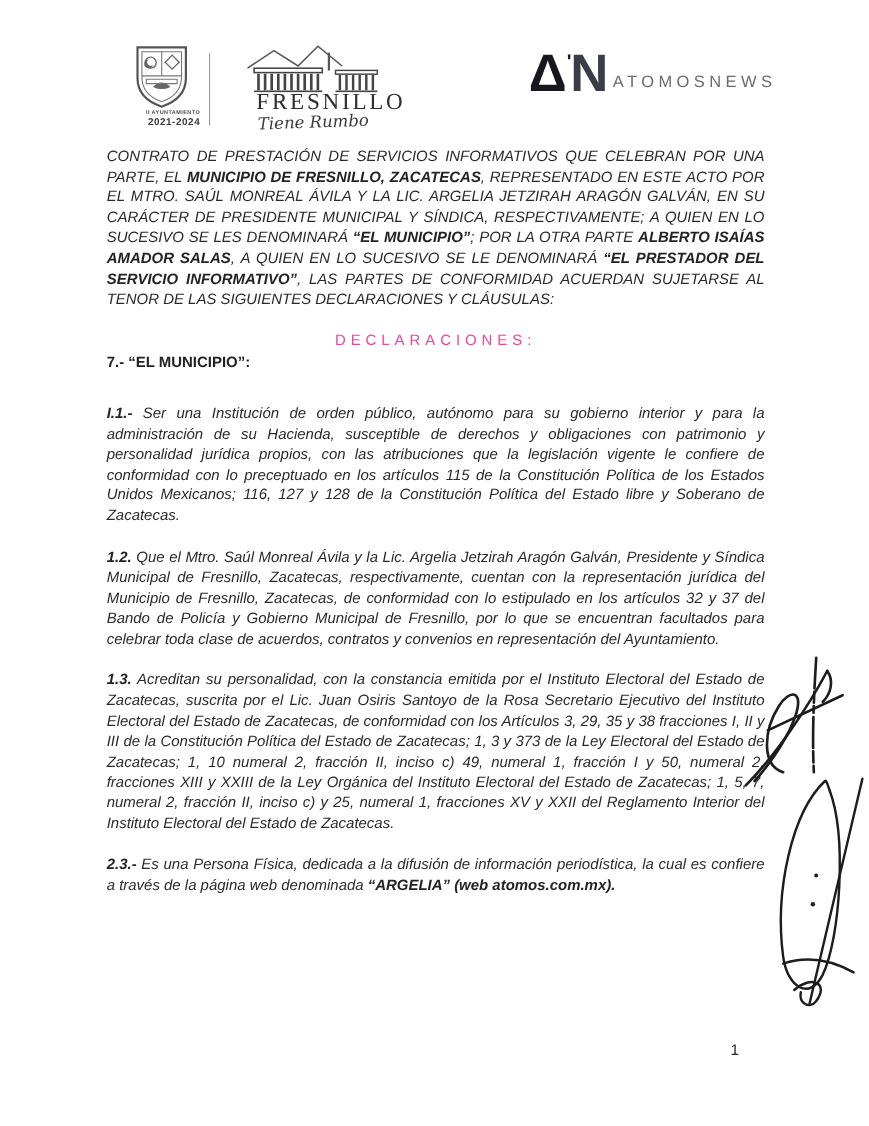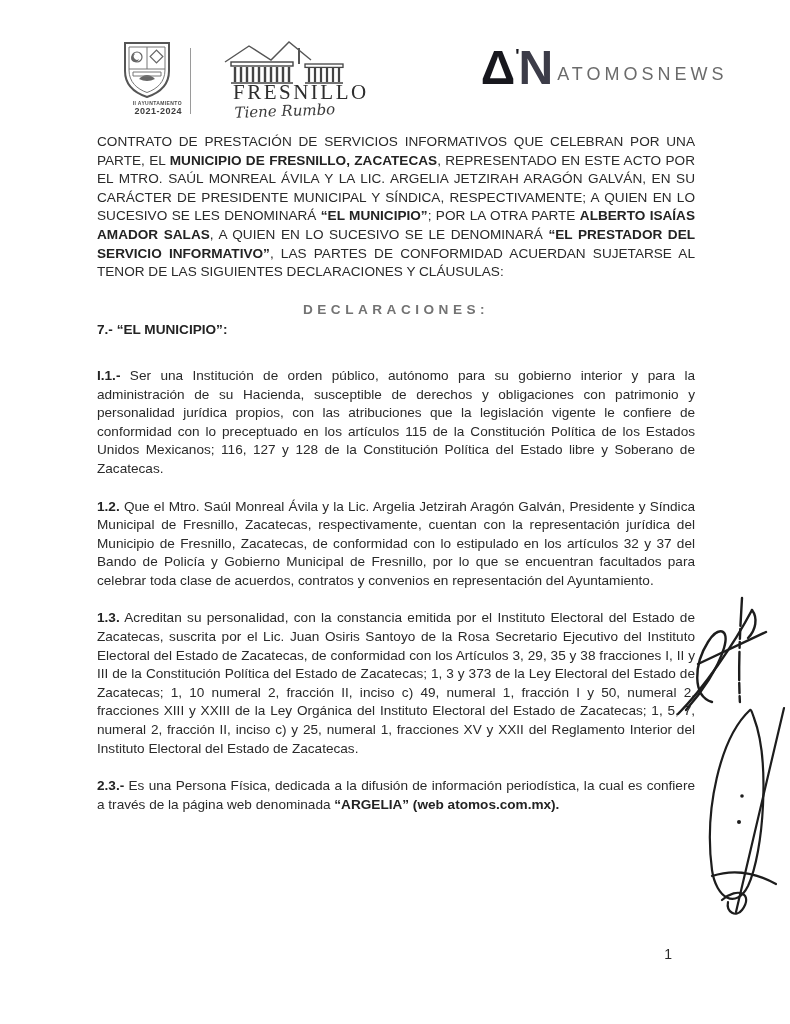--- a/index.html
+++ b/index.html
@@ -51,7 +51,7 @@
   .an-apos{font-size:18px;font-weight:900;margin:2px 1px 0 2px;color:#17171d;}
   .an-n{color:#3c3c48;}
   .an-word{
-    font-size:18px;letter-spacing:4px;color:#6b6b6b;margin-left:6px;margin-top:14px;
+    font-size:15px;letter-spacing:4px;color:#6b6b6b;margin-left:6px;margin-top:14px;
     font-weight:400;
   }
   

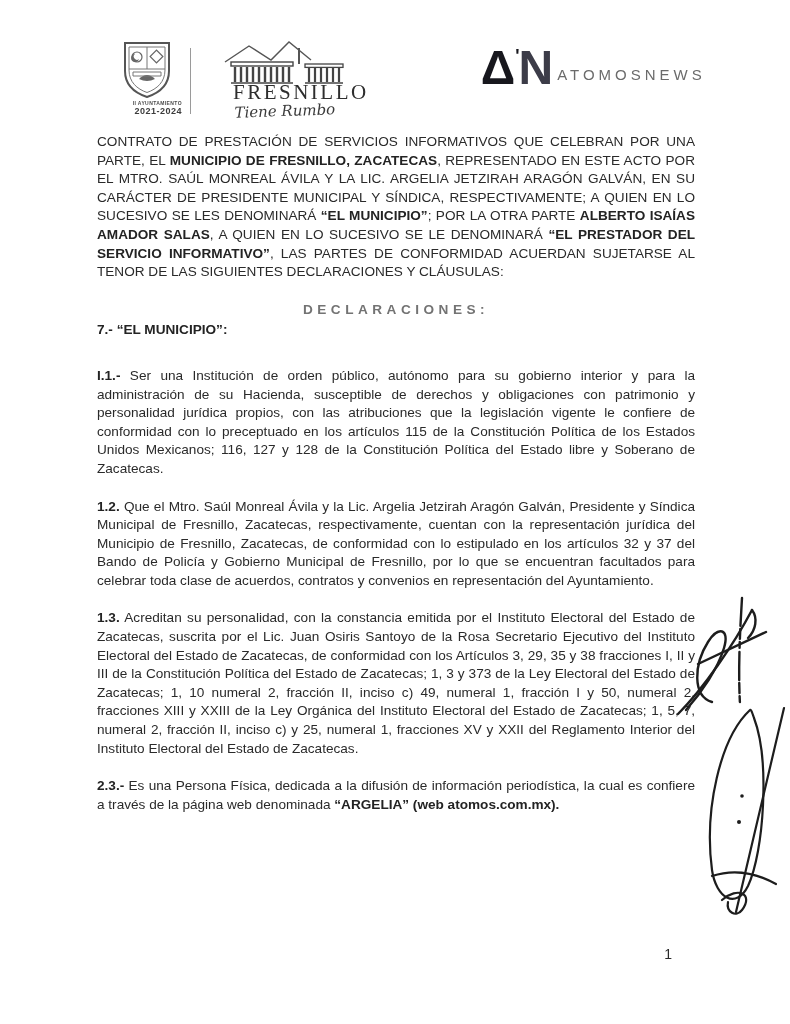--- a/index.html
+++ b/index.html
@@ -59,7 +59,7 @@
     position:absolute;left:97px;width:598px;top:133px;
     font-size:13.6px;line-height:18.6px;
   }
-  p{margin:0 0 19px 0;text-align:justify;}
+  p{margin:0 0 19px 0;text-align:justify;font-style:italic;}
   b{font-weight:700;color:#232323;}
   .h-declaraciones{
     text-align:center;font-weight:700;letter-spacing:4.5px;

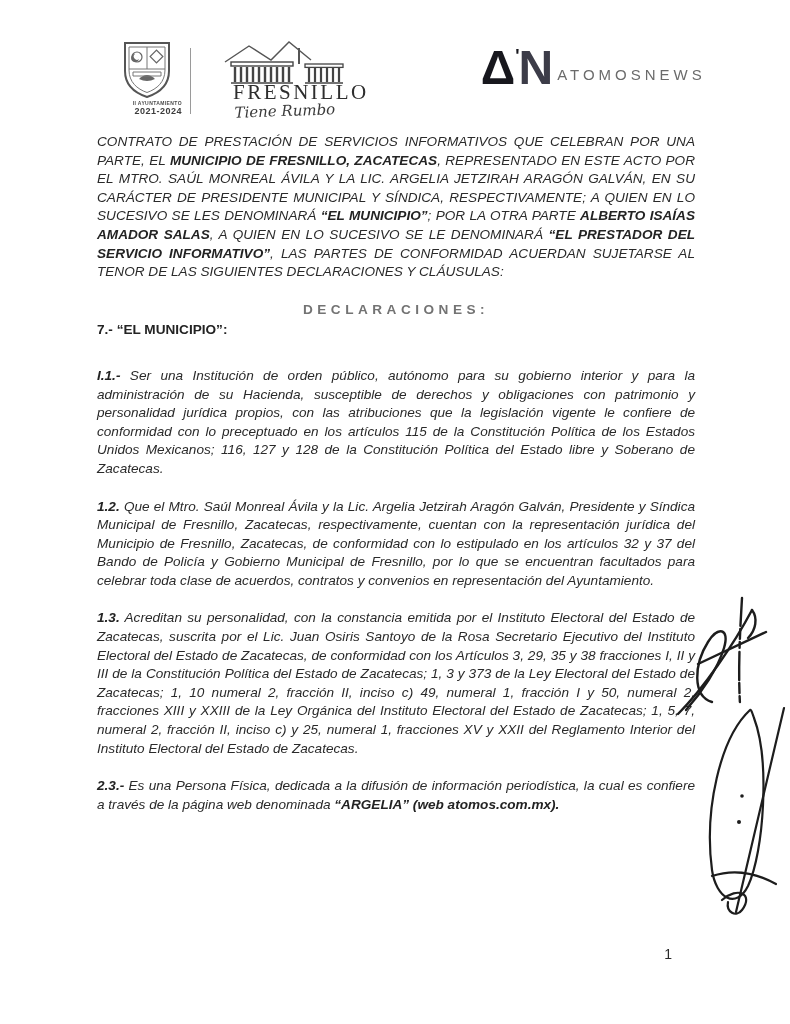--- a/index.html
+++ b/index.html
@@ -62,8 +62,8 @@
   p{margin:0 0 19px 0;text-align:justify;font-style:italic;}
   b{font-weight:700;color:#232323;}
   .h-declaraciones{
-    text-align:center;font-weight:700;letter-spacing:4.5px;
-    margin:8px 0 2px 0;color:#737373;
+    text-align:center;font-weight:400;letter-spacing:4.5px;
+    margin:8px 0 2px 0;color:#ec4899;
   }
   .h-section{font-weight:700;text-align:left;margin:0 0 19px 0;color:#232323;}
   .h-section2{font-weight:700;text-align:left;margin:10px 0 19px 0;color:#232323;}

